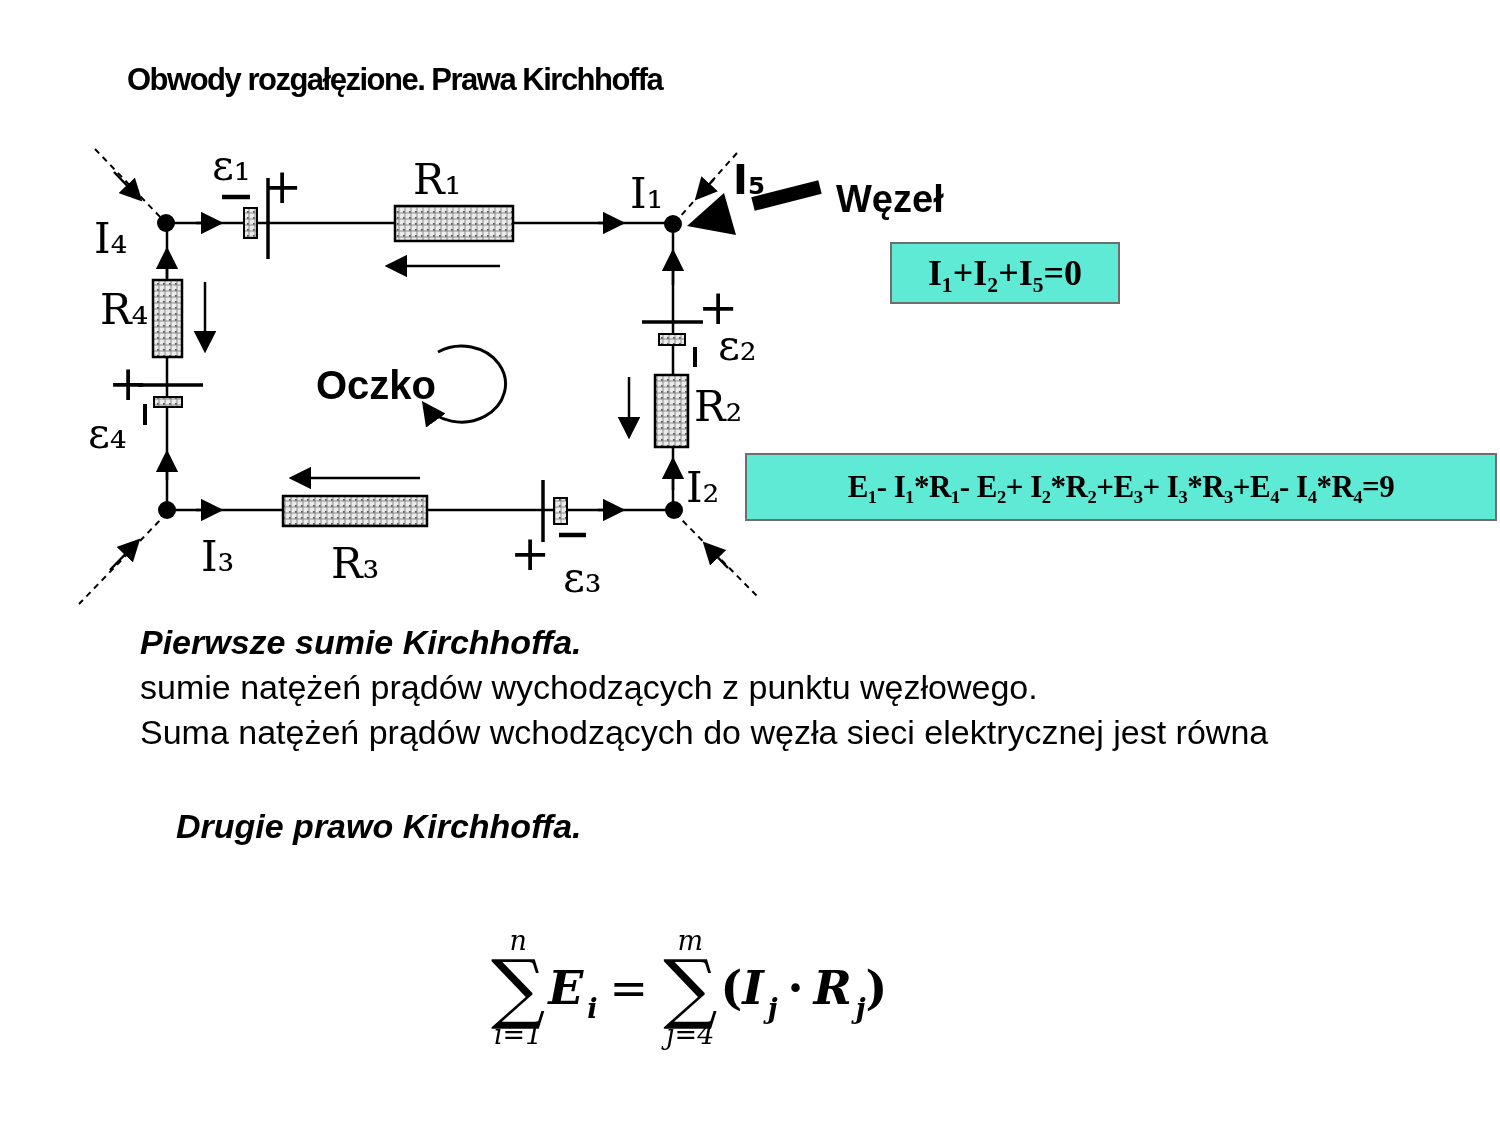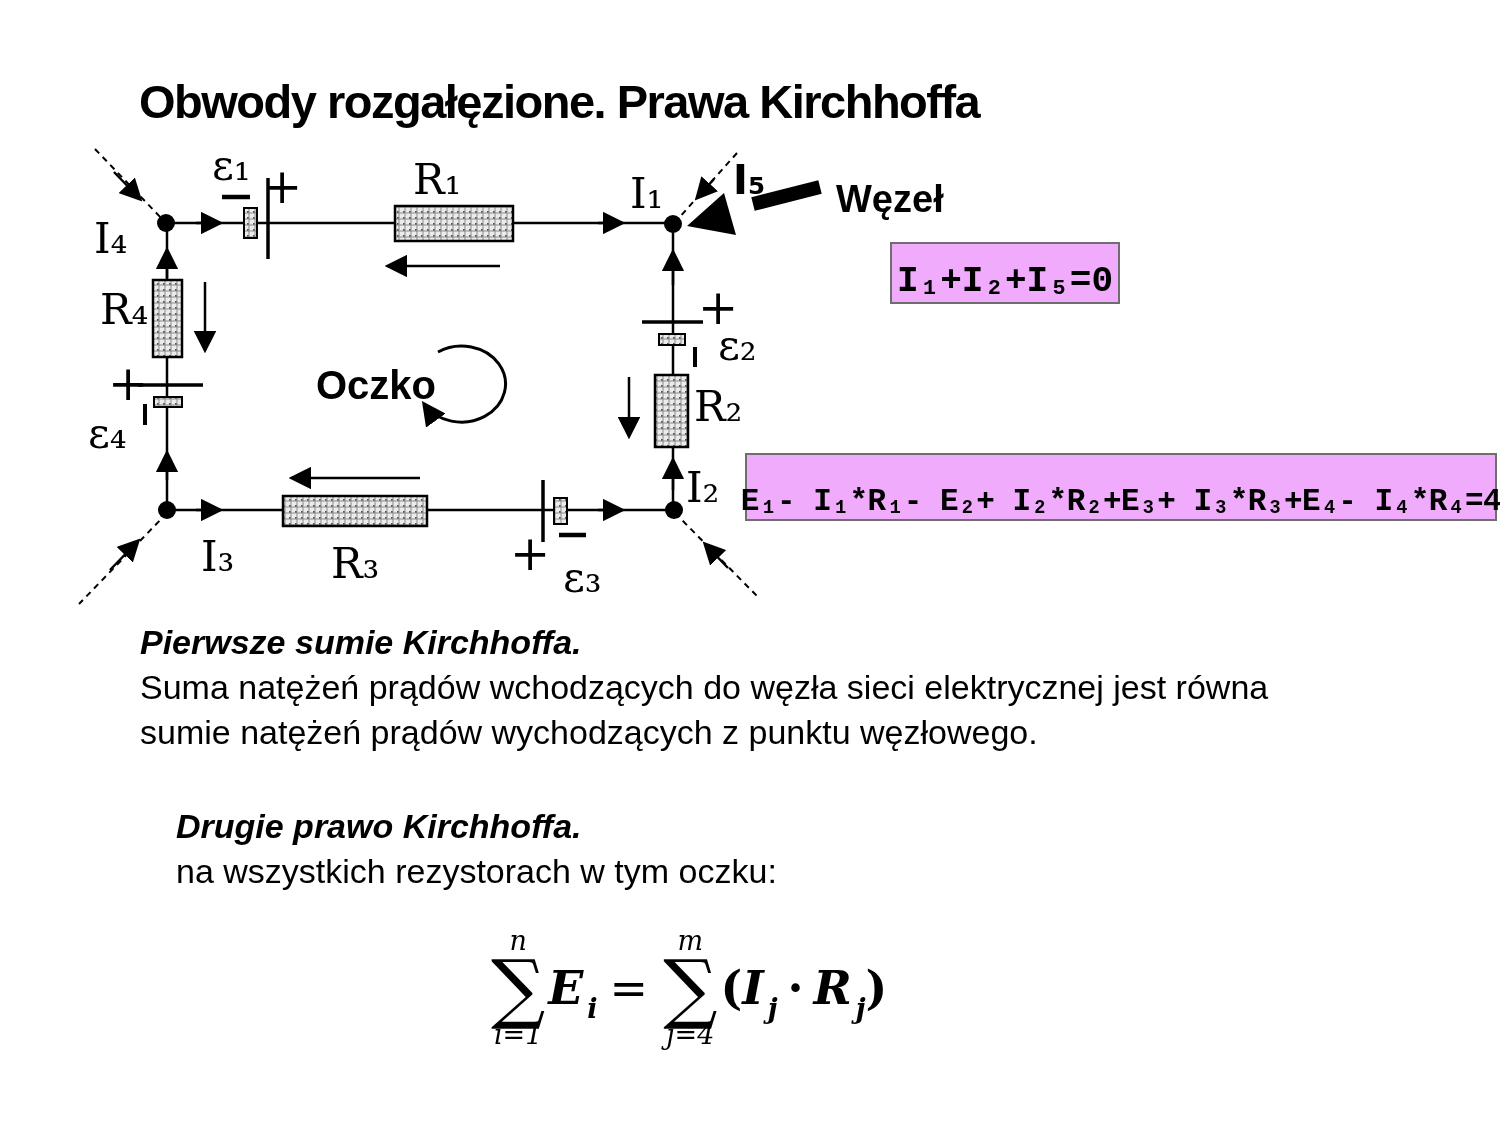--- a/index.html
+++ b/index.html
@@ -5,8 +5,8 @@
   html,body{margin:0;padding:0;background:#ffffff;}
   .slide{position:relative;width:1500px;height:1125px;background:#ffffff;overflow:hidden;
          font-family:"Liberation Sans",sans-serif;color:#000;}
-  .title{position:absolute;left:127px;top:62px;margin:12px;
-         font-family:"Liberation Sans",sans-serif;font-weight:bold;font-size:47px;
+  .title{position:absolute;left:127px;top:62px;margin:0;
+         font-family:"Liberation Sans",sans-serif;font-weight:bold;font-size:31px;
          letter-spacing:-1.5px;white-space:nowrap;}
   svg.circuit{position:absolute;left:0;top:0;}
   .eq-box{position:absolute;border:2px solid #6e6e6e;display:flex;align-items:flex-end;justify-content:center;

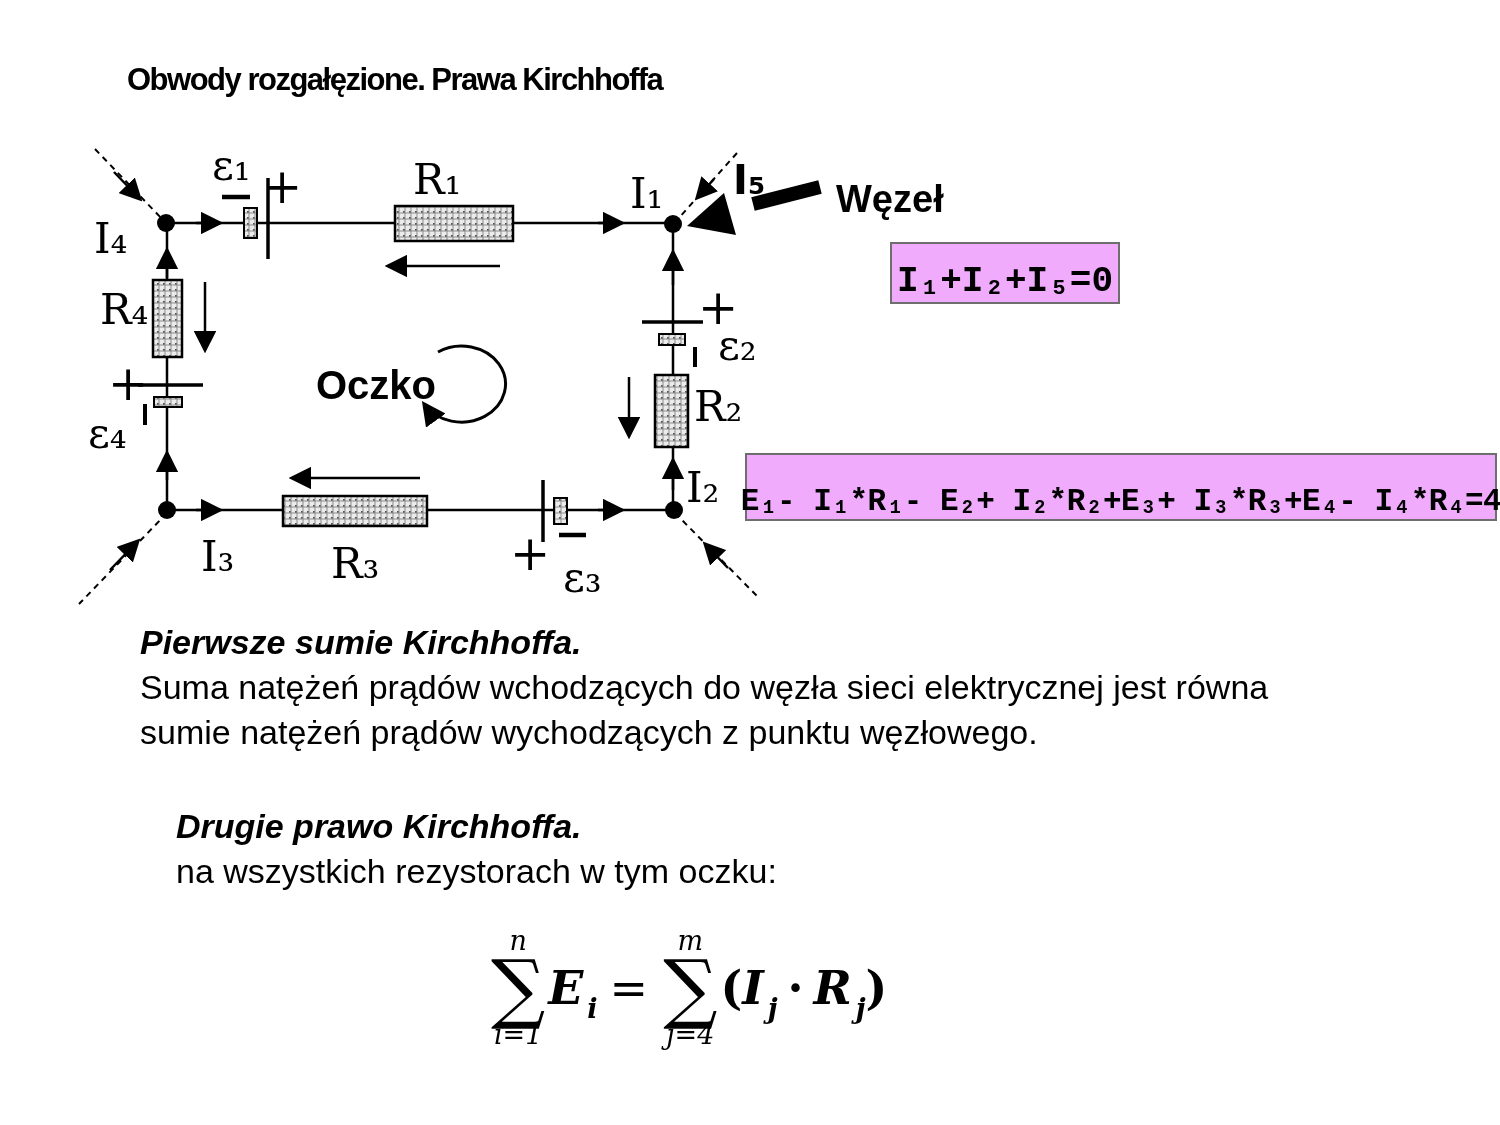--- a/index.html
+++ b/index.html
@@ -9,8 +9,8 @@
          font-family:"Liberation Sans",sans-serif;font-weight:bold;font-size:31px;
          letter-spacing:-1.5px;white-space:nowrap;}
   svg.circuit{position:absolute;left:0;top:0;}
-  .eq-box{position:absolute;border:2px solid #6e6e6e;display:flex;align-items:flex-end;justify-content:center;
-          font-family:Liberation Mono, monospace;font-weight:bold;background:#f0abfc;
+  .eq-box{position:absolute;border:2px solid #6e6e6e;display:flex;align-items:center;justify-content:center;
+          font-family:Liberation Serif, serif;font-weight:bold;background:#5eead4;
           white-space:nowrap;}
   .node-eq{left:890px;top:242px;width:226px;height:58px;font-size:36px;}
   .loop-eq{left:745px;top:453px;width:748px;height:64px;font-size:31px;letter-spacing:-0.5px;}

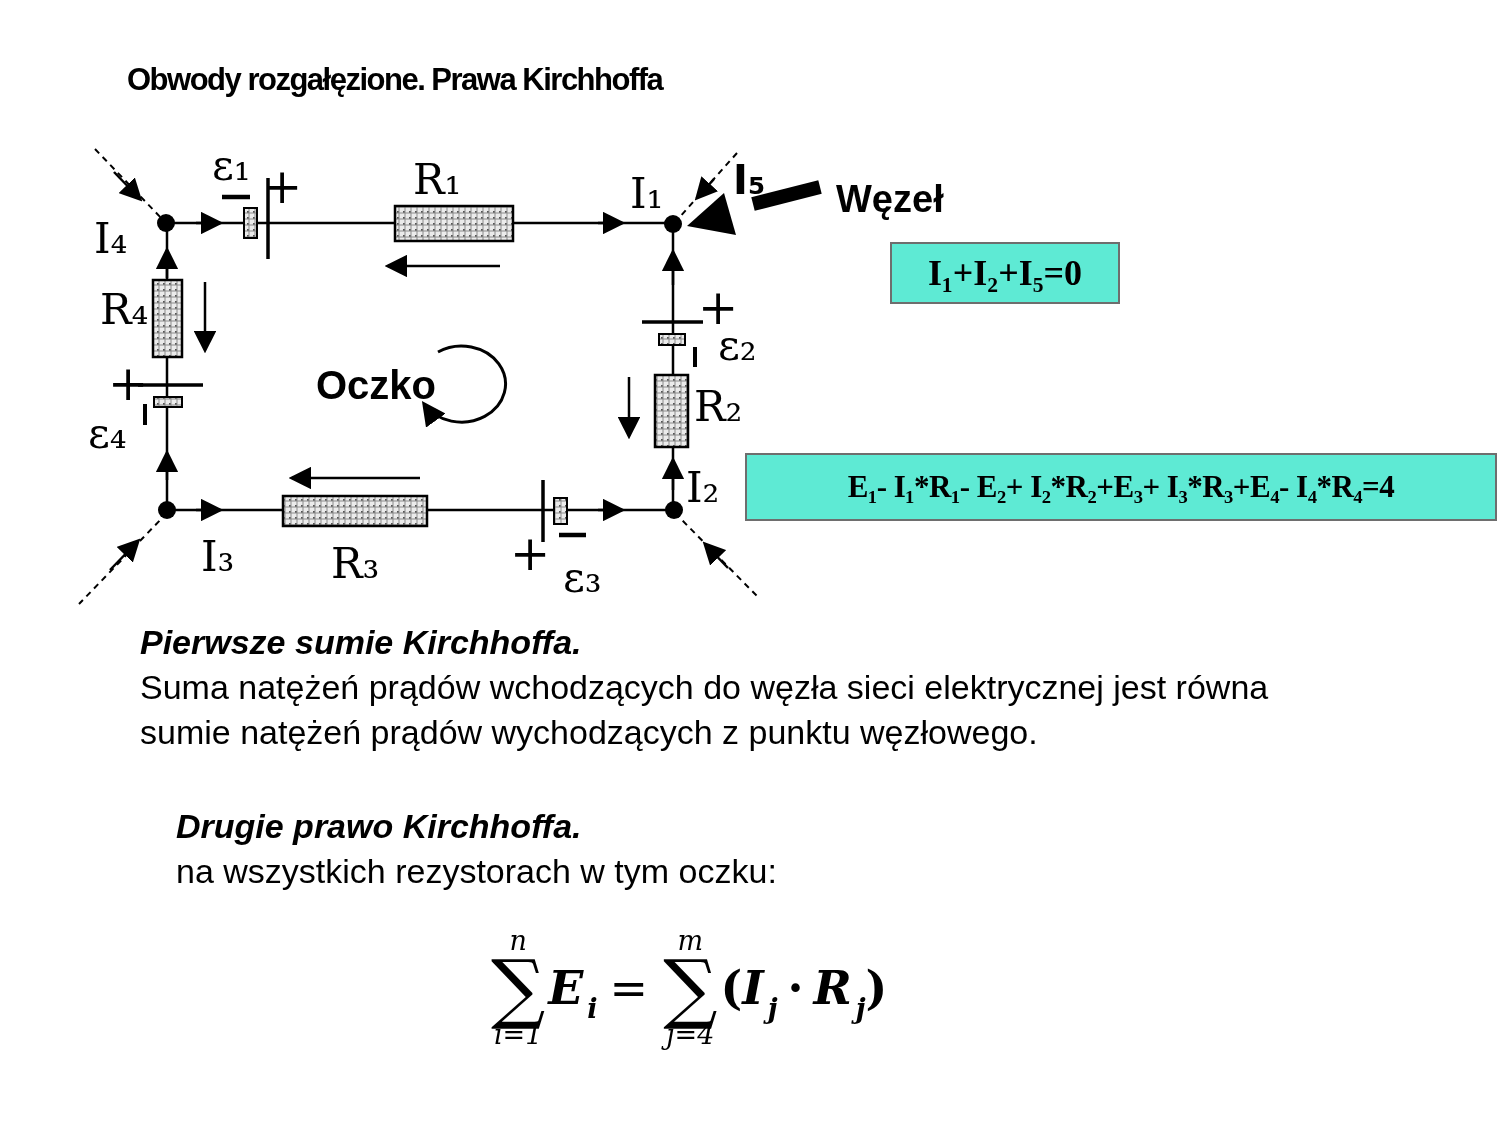--- a/index.html
+++ b/index.html
@@ -167,7 +167,7 @@
     <span>I₁+I₂+I₅=0</span>
   </div>
   <div class="eq-box loop-eq">
-    <span>E₁- I₁*R₁- E₂+ I₂*R₂+E₃+ I₃*R₃+E₄- I₄*R₄=4</span>
+    <span>E₁- I₁*R₁- E₂+ I₂*R₂+E₃+ I₃*R₃+E₄- I₄*R₄=9</span>
   </div>
 
   <div class="law law-first">

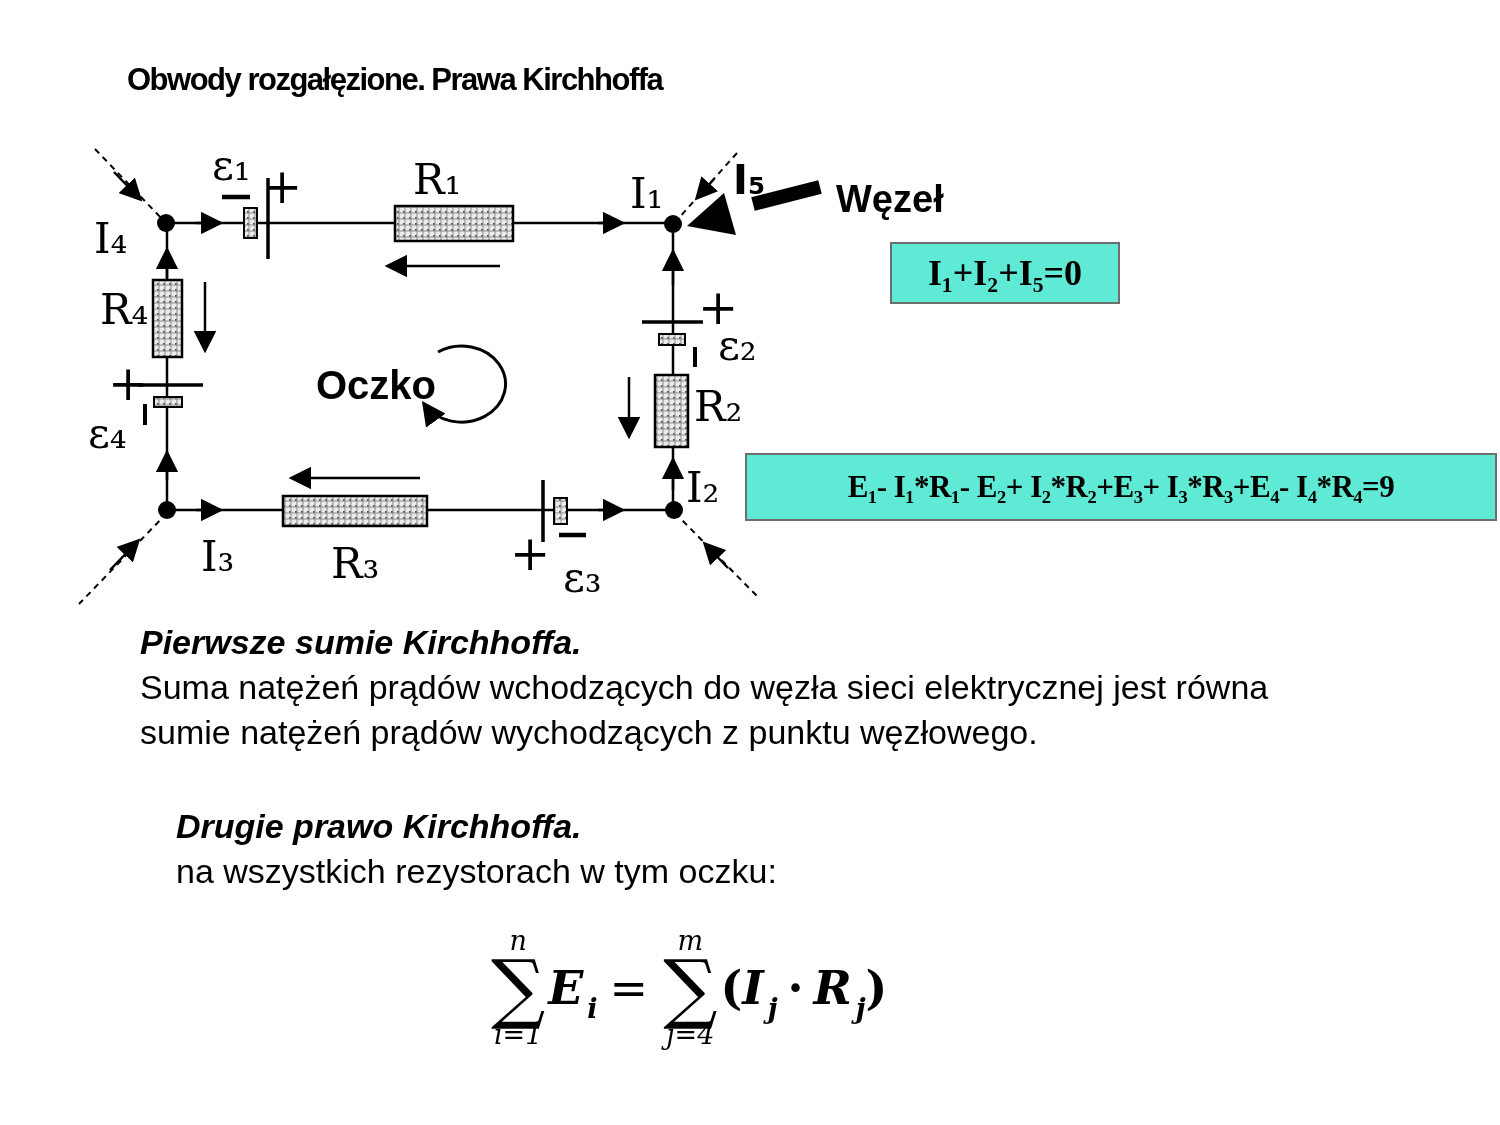--- a/index.html
+++ b/index.html
@@ -172,8 +172,8 @@
 
   <div class="law law-first">
     <div class="head">Pierwsze sumie Kirchhoffa.</div>
+    <div>sumie natężeń prądów wychodzących z punktu węzłowego.</div>
     <div>Suma natężeń prądów wchodzących do węzła sieci elektrycznej jest równa</div>
-    <div>sumie natężeń prądów wychodzących z punktu węzłowego.</div>
   </div>
 
   <div class="law law-second">

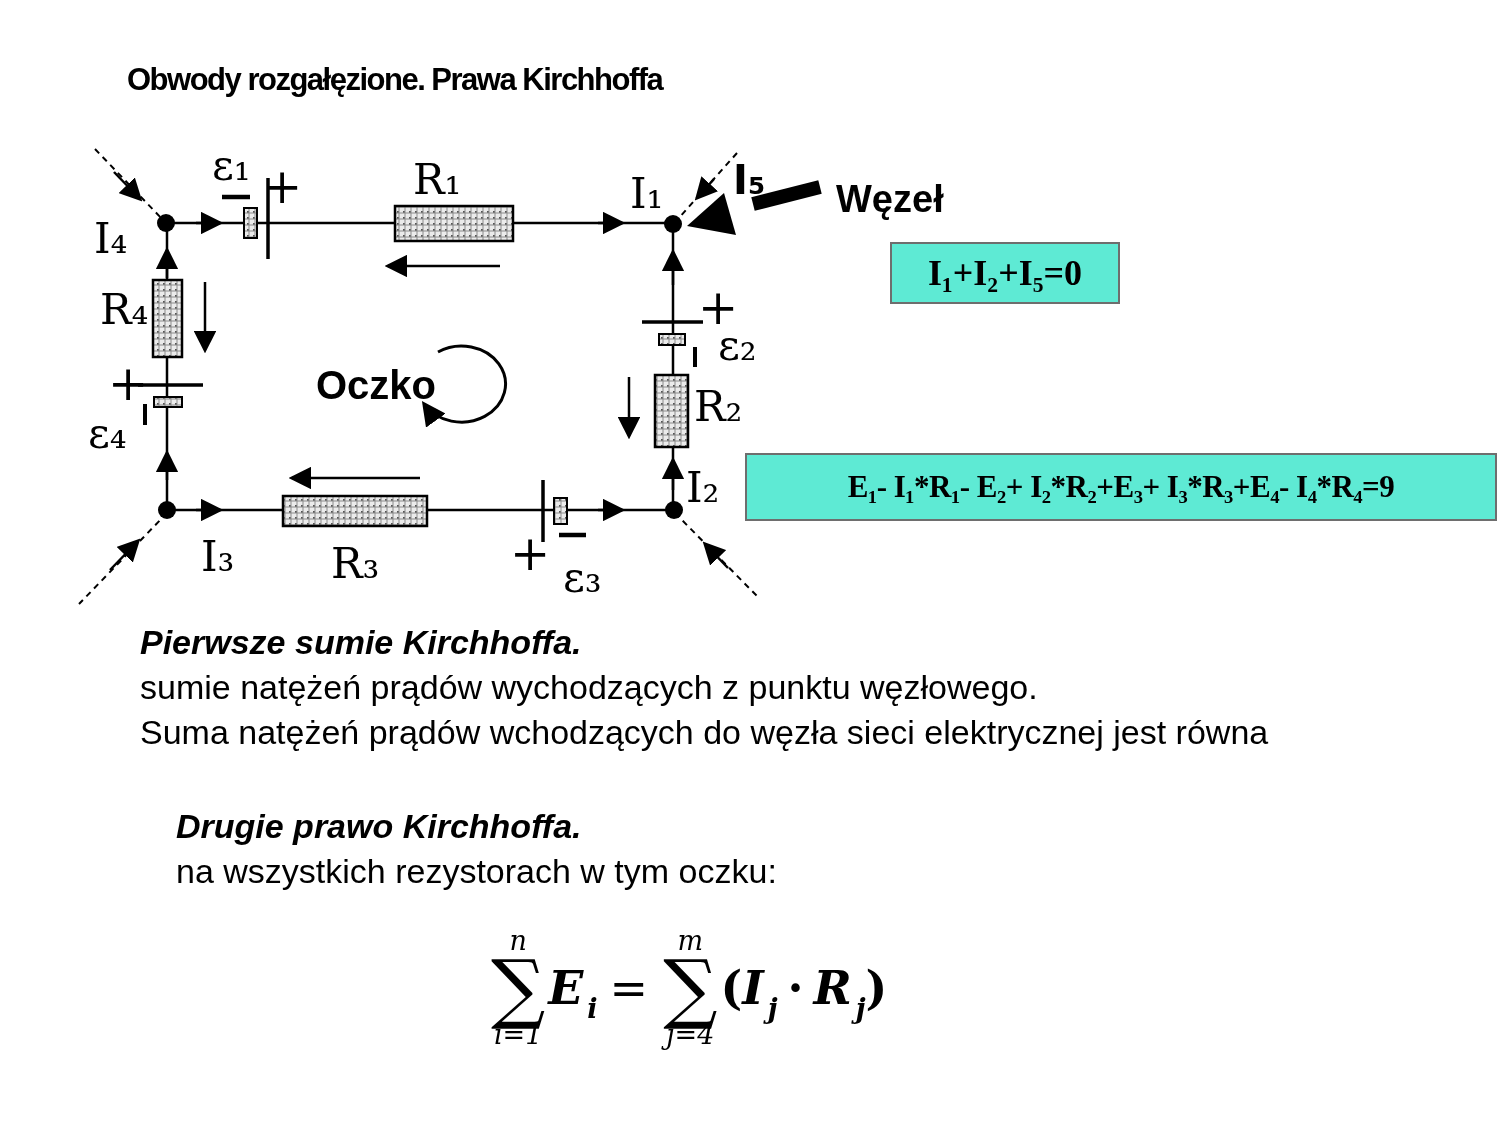--- a/index.html
+++ b/index.html
@@ -178,7 +178,6 @@
 
   <div class="law law-second">
     <div class="head">Drugie prawo Kirchhoffa.</div>
-    <div>na wszystkich rezystorach w tym oczku:</div>
   </div>
 
   <div class="formula">

